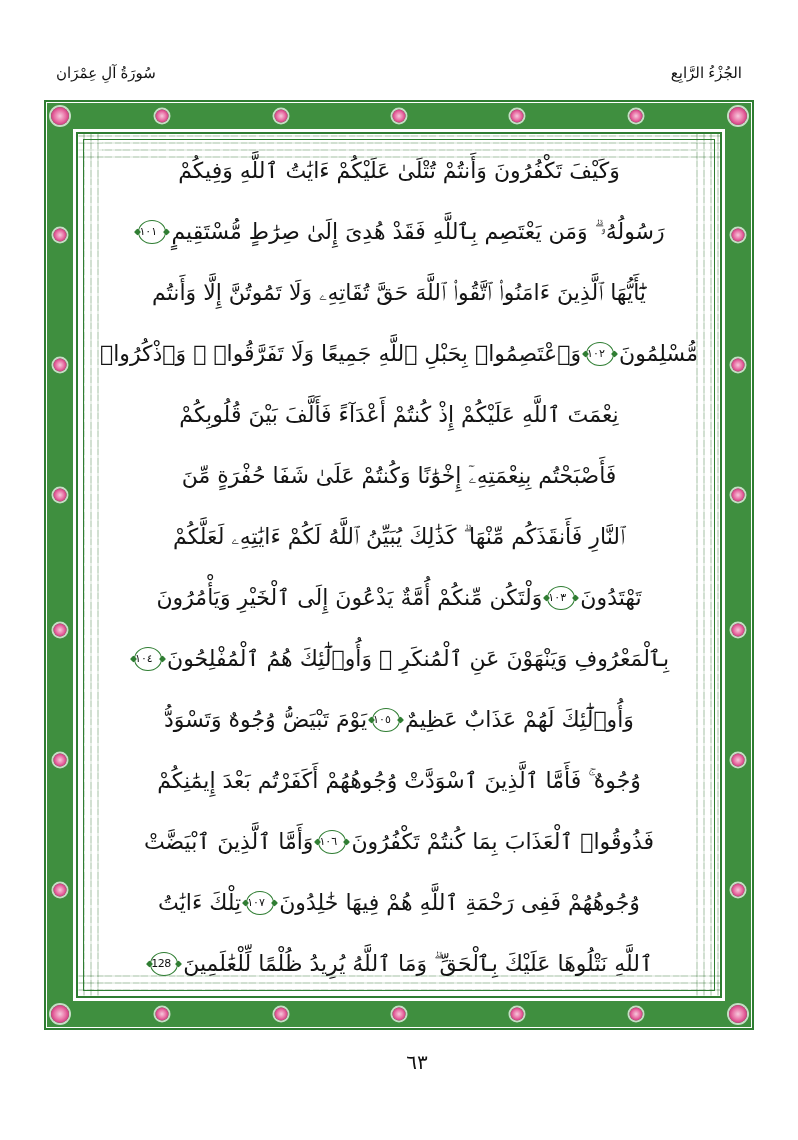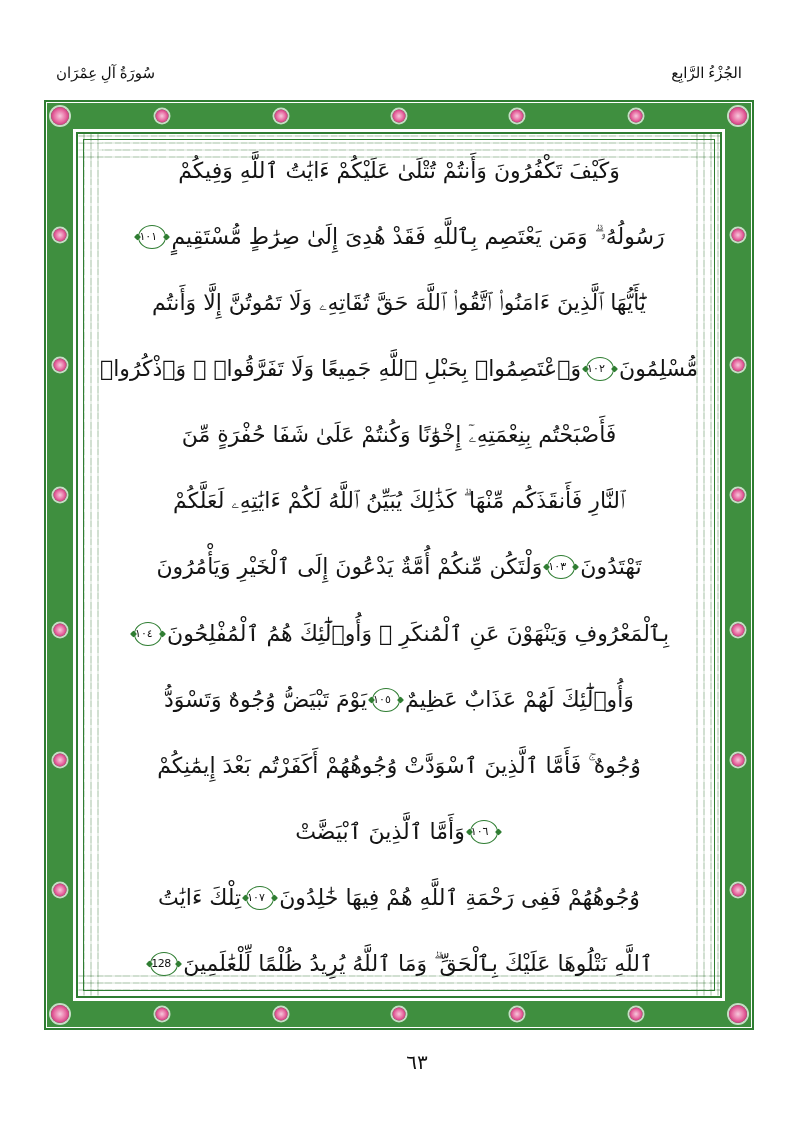--- a/index.html
+++ b/index.html
@@ -35,7 +35,7 @@
     direction: rtl;
   }
   .header-text {
-    font-family: Liberation Serif, serif;
+    font-family: Liberation Sans, sans-serif;
     font-size: 15px;
     color: #111111;
     letter-spacing: 0.5px;

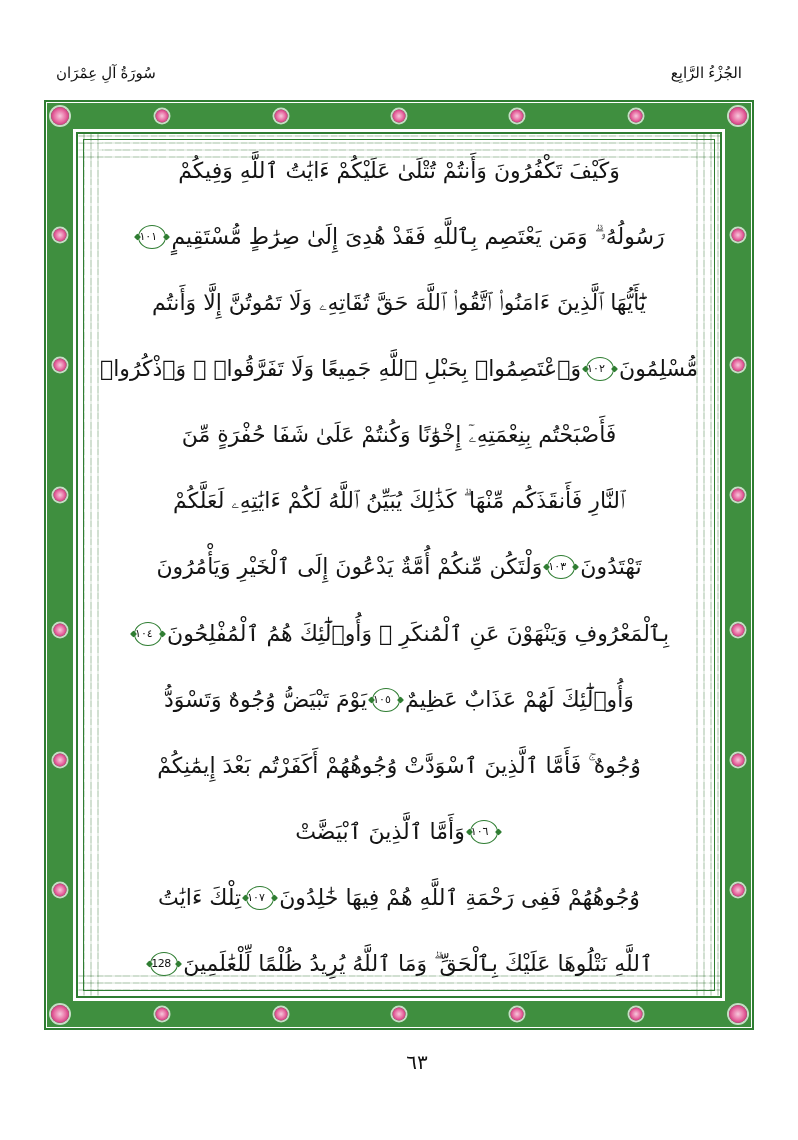--- a/index.html
+++ b/index.html
@@ -318,6 +318,9 @@
       <span>وَٱعْتَصِمُوا۟ بِحَبْلِ ٱللَّهِ جَمِيعًا وَلَا تَفَرَّقُوا۟ ۚ وَٱذْكُرُوا۟</span>
     </div>
 
+    <div class="aya-line">
+      <span>نِعْمَتَ ٱللَّهِ عَلَيْكُمْ إِذْ كُنتُمْ أَعْدَآءً فَأَلَّفَ بَيْنَ قُلُوبِكُمْ</span>
+    </div>
 
     <div class="aya-line">
       <span>فَأَصْبَحْتُم بِنِعْمَتِهِۦٓ إِخْوَٰنًا وَكُنتُمْ عَلَىٰ شَفَا حُفْرَةٍ مِّنَ</span>

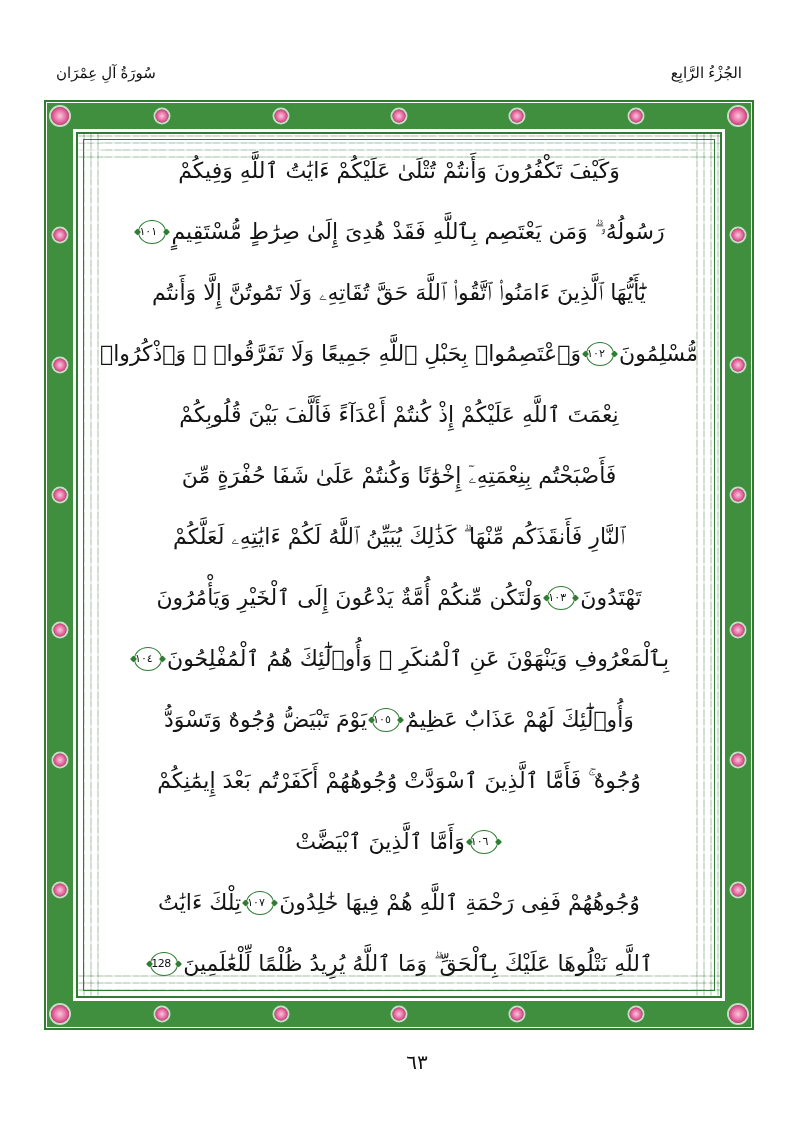--- a/index.html
+++ b/index.html
@@ -353,6 +353,7 @@
     </div>
 
     <div class="aya-line">
+      <span>فَذُوقُوا۟ ٱلْعَذَابَ بِمَا كُنتُمْ تَكْفُرُونَ</span>
       <span class="aya-num">١٠٦</span>
       <span>وَأَمَّا ٱلَّذِينَ ٱبْيَضَّتْ</span>
     </div>

